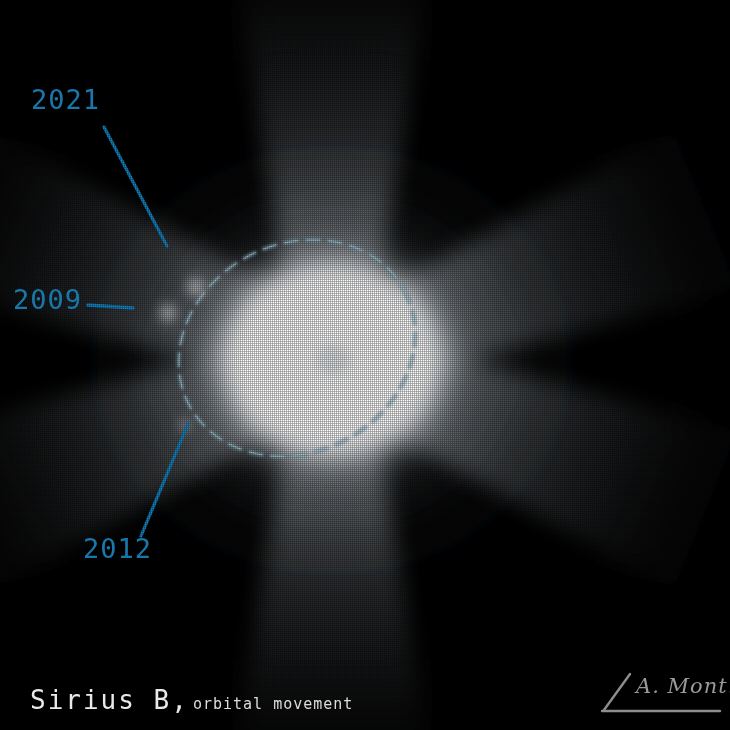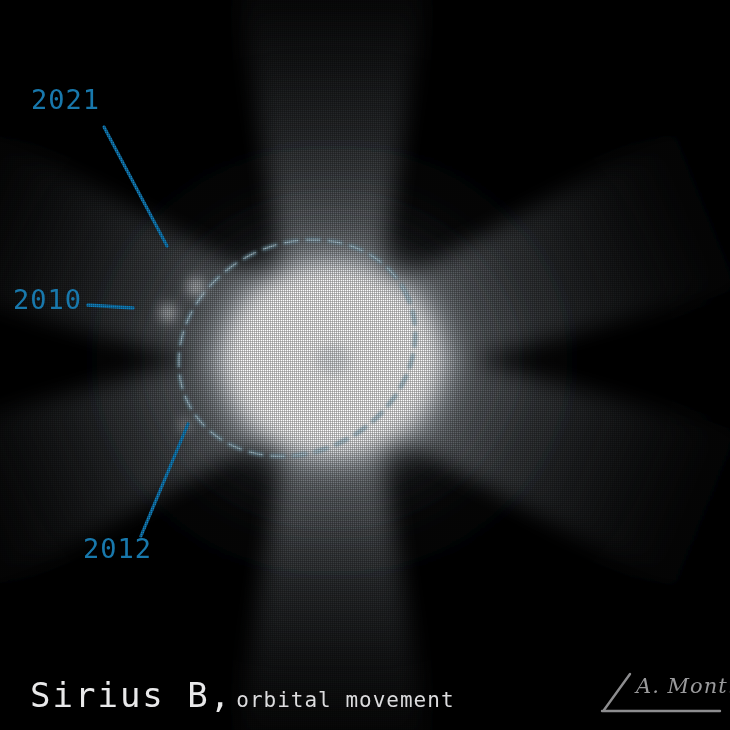--- a/index.html
+++ b/index.html
@@ -199,7 +199,7 @@
 
   <div class="label" id="label-2021">2021</div>
 
-  <div class="label" id="label-2016">2010</div>
+  <div class="label" id="label-2016">2009</div>
 
   <div class="label" id="label-2012">2012</div>
 

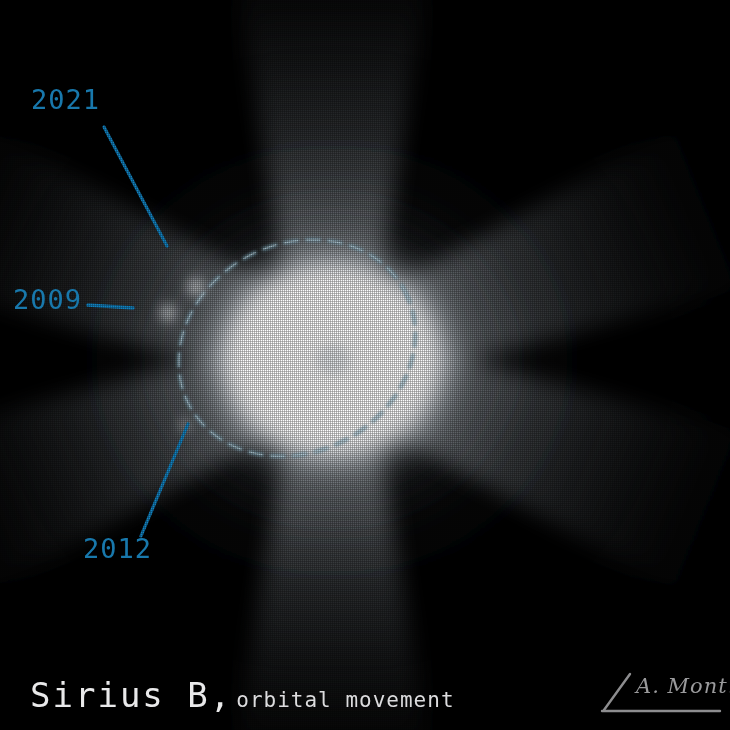--- a/index.html
+++ b/index.html
@@ -50,7 +50,7 @@
   }
   #caption .main{
     font-family:"DejaVu Sans Mono","Liberation Mono",monospace;
-    font-size:34px;
+    font-size:26px;
     color:#e9e9ea;
     letter-spacing:2px;
   }

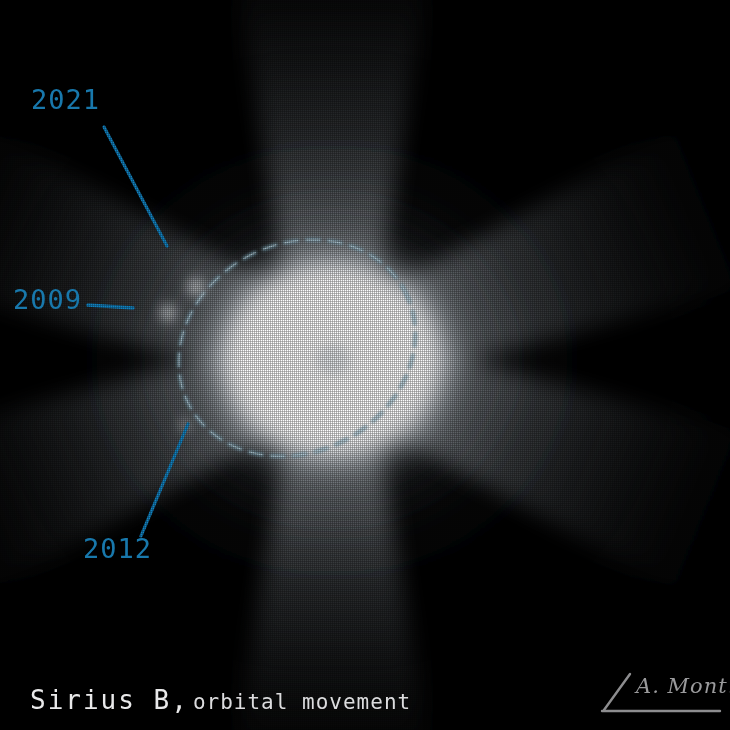--- a/index.html
+++ b/index.html
@@ -56,7 +56,7 @@
   }
   #caption .sub{
     font-family:"DejaVu Sans Mono","Liberation Mono",monospace;
-    font-size:21px;
+    font-size:15px;
     color:#dcdcde;
     letter-spacing:1px;
     margin-left:4px;

